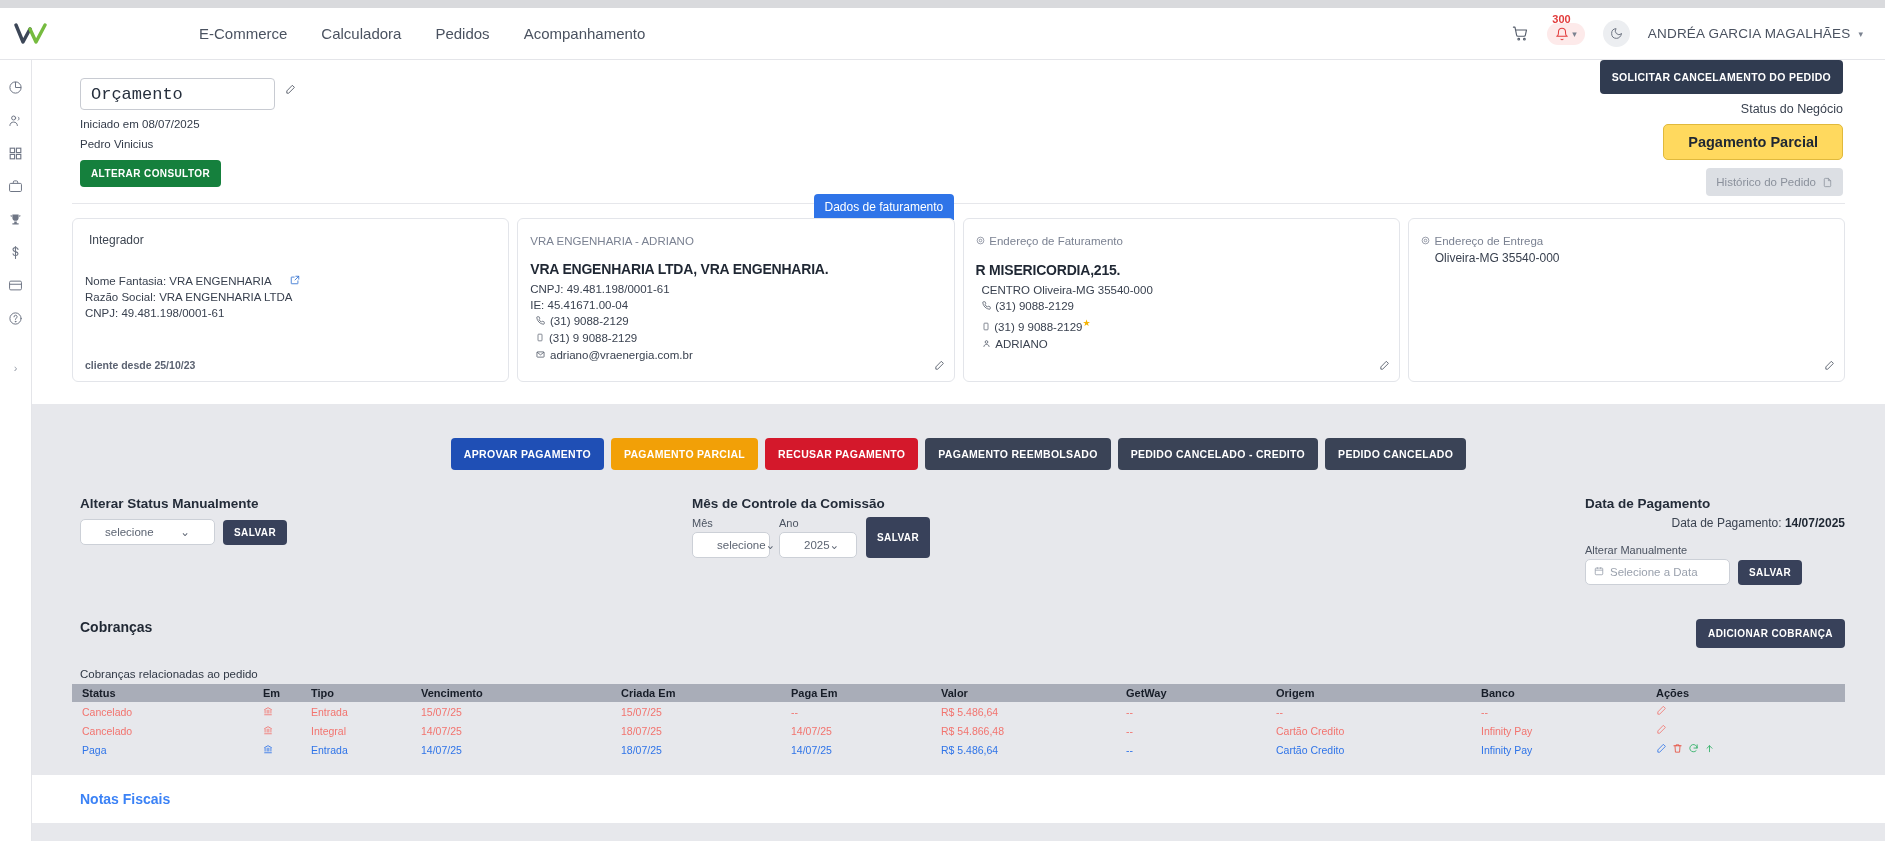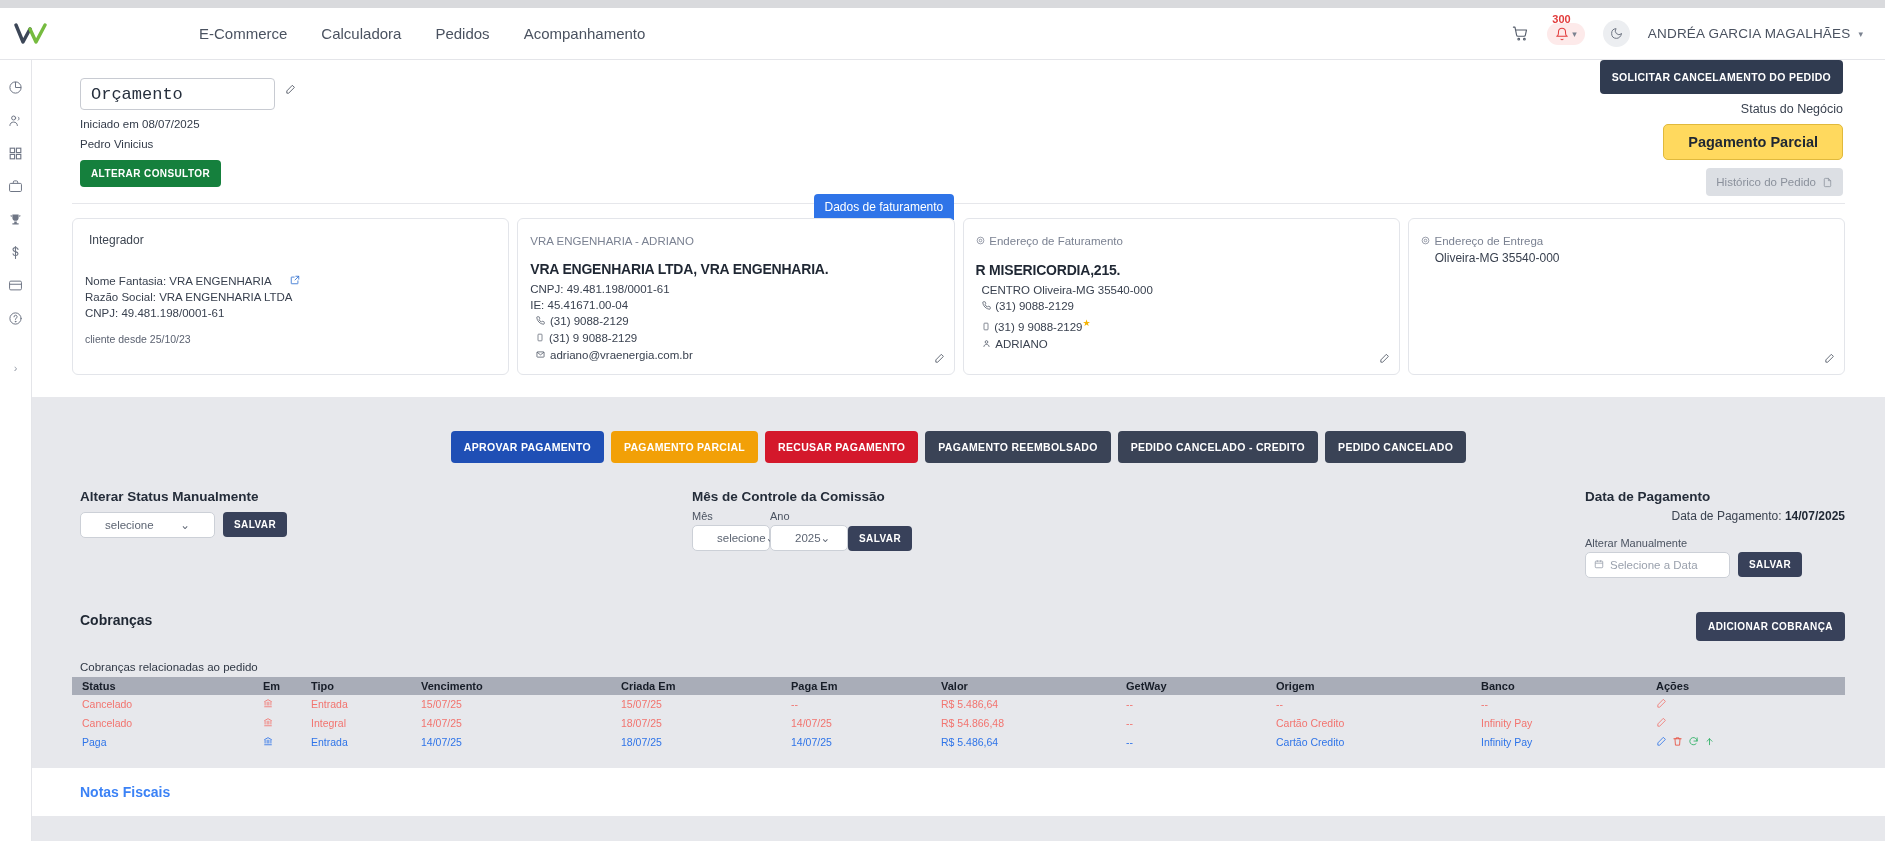--- a/index.html
+++ b/index.html
@@ -115,7 +115,7 @@
   .mini-icon { font-size: 10px; color: #6b7280; margin-right: 2px; vertical-align: middle; }
   .card-edit { position: absolute; right: 9px; bottom: 7px; color: #4a5260; font-size: 12px; cursor: pointer; }
   .ext-link { color: #2f6fd0; font-size: 11px; margin-left: 18px; cursor: pointer; }
-  .since { font-size: 10.5px; color: #5b6271; margin-top: 12px; }
+  .since { font-size: 10.5px; color: #5b6271; margin-top: 38px; font-weight: bold; }
   .tab-float {
     position: absolute; top: -10px; left: 50%; transform: translateX(-145px);
     background: #2f74e8; color: #fff; font-size: 12px; padding: 6px 11px;

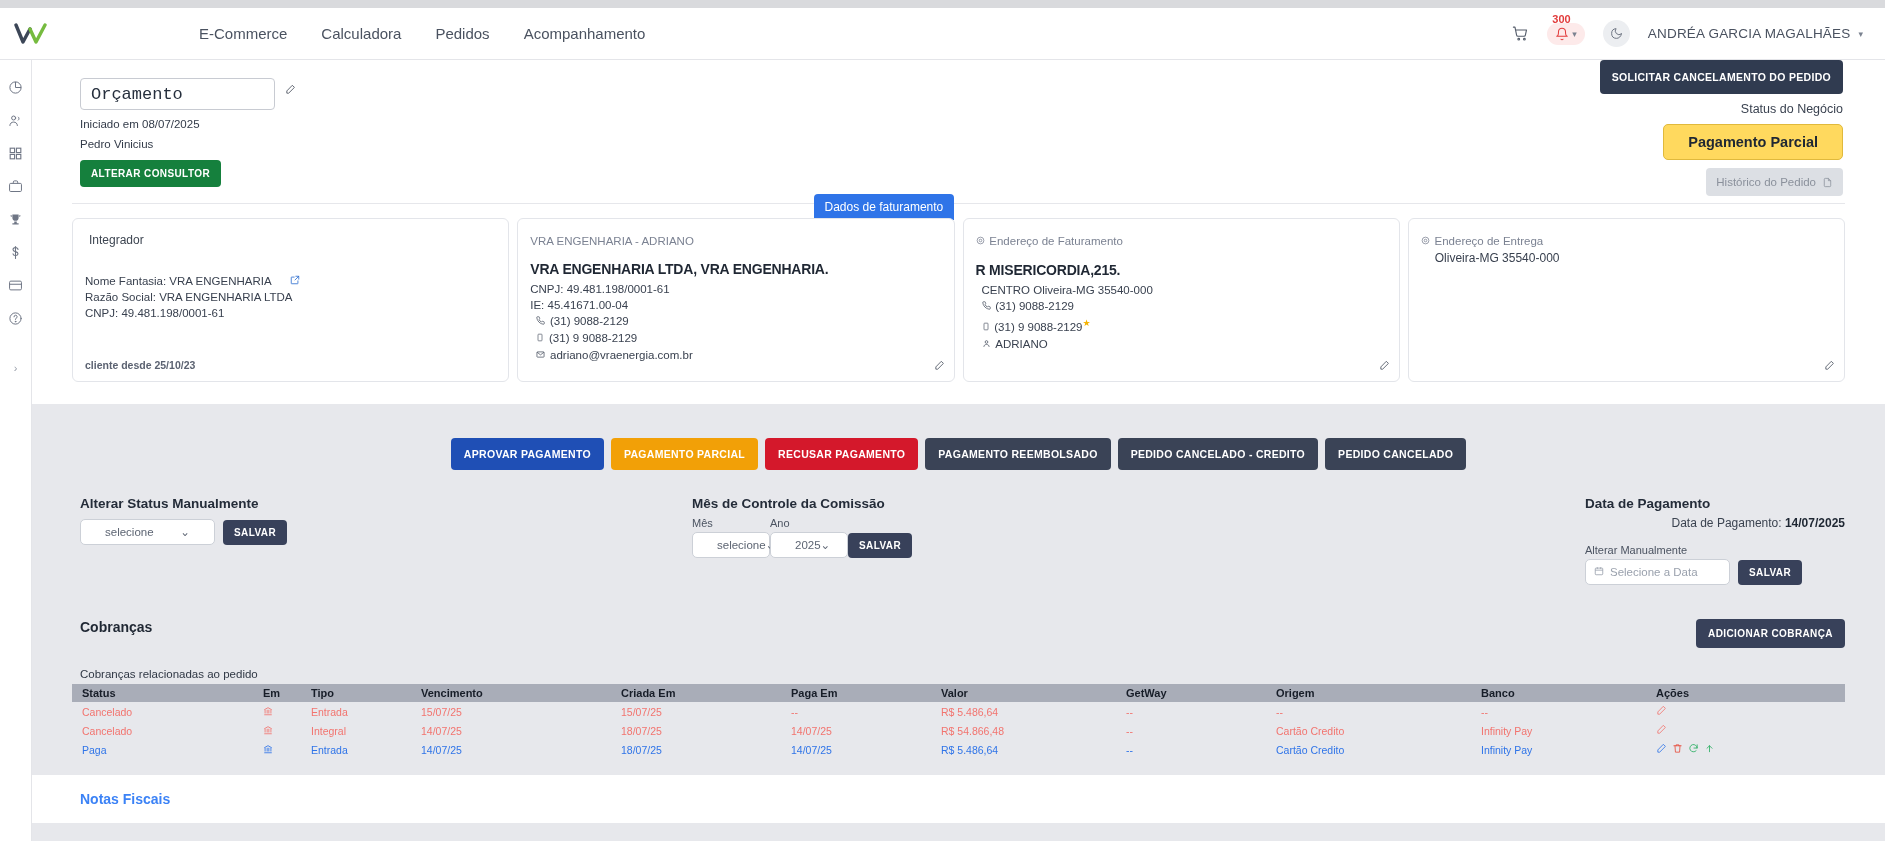--- a/index.html
+++ b/index.html
@@ -462,7 +462,7 @@
 
       <div class="form-col-mid">
         <div class="grp-title" style="margin-bottom:6px">Mês de Controle da Comissão</div>
-        <div style="display:flex;gap:0;align-items:flex-end">
+        <div style="display:flex;gap:9px;">
           <div>
             <div class="mini-label">Mês</div>
             <div class="sel" style="width:78px">

